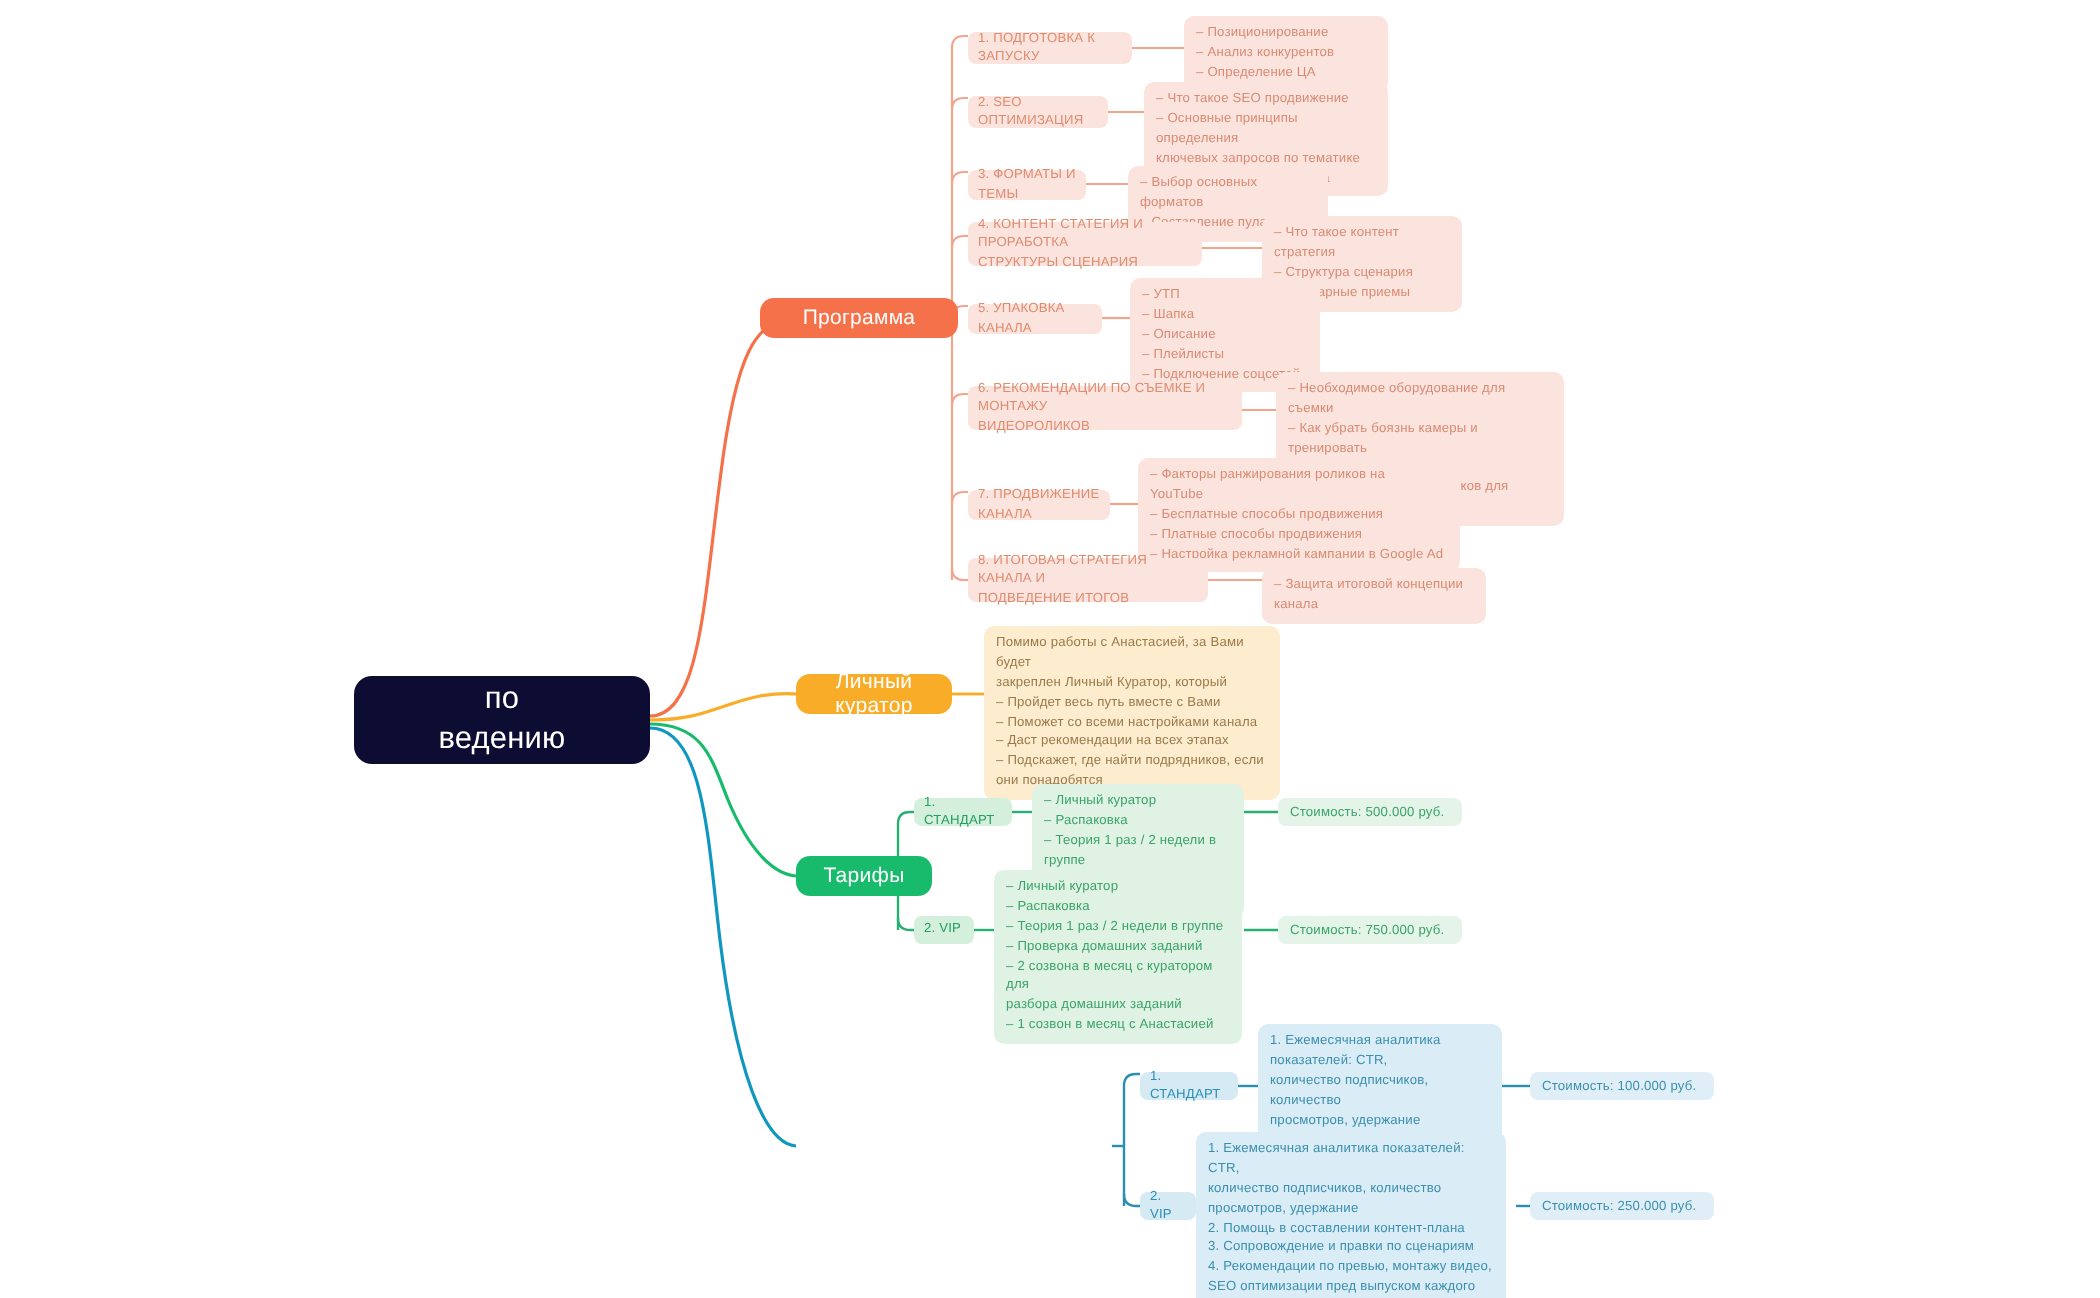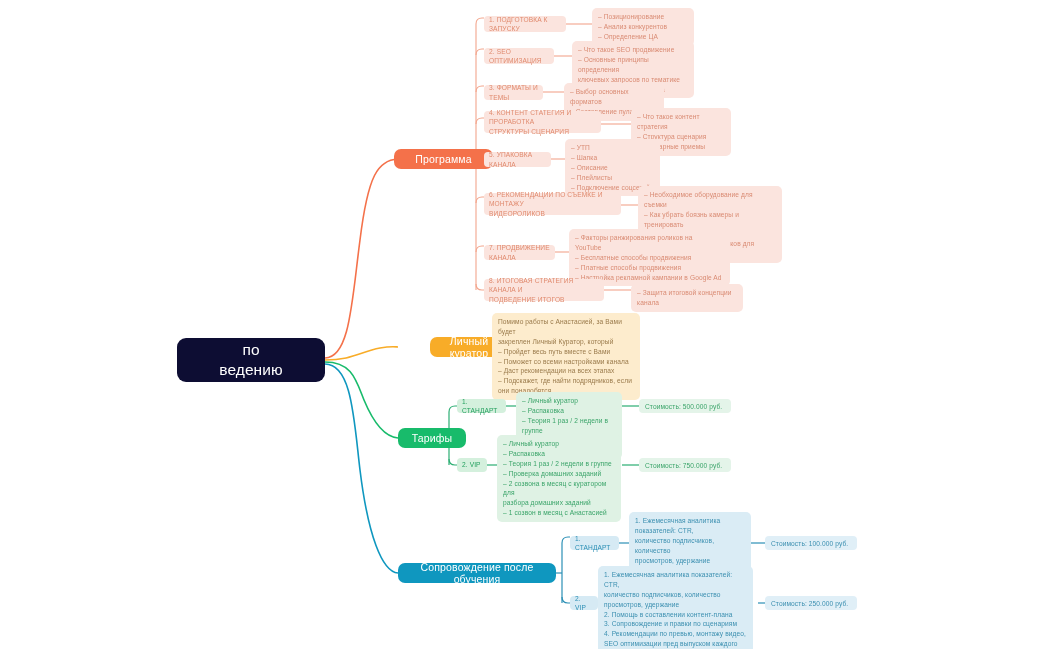--- a/index.html
+++ b/index.html
@@ -158,7 +158,7 @@
   <div class="node root" style="left:177px; top:338px; width:148px; height:44px;">Наставничество по
 ведению YouTube</div>
 
-  <div class="node l1 prog" style="left:394px; top:149px; width:99px; height:20px;">Программа</div>
+  <div class="node l1 prog" style="left:380px; top:149px; width:99px; height:20px;">Программа</div>
 
   <div class="node l2 pink" style="left:484px; top:16px; width:82px; height:16px;">1. ПОДГОТОВКА К ЗАПУСКУ</div>
   <div class="node leaf pink" style="left:592px; top:8px; width:102px;">– Позиционирование

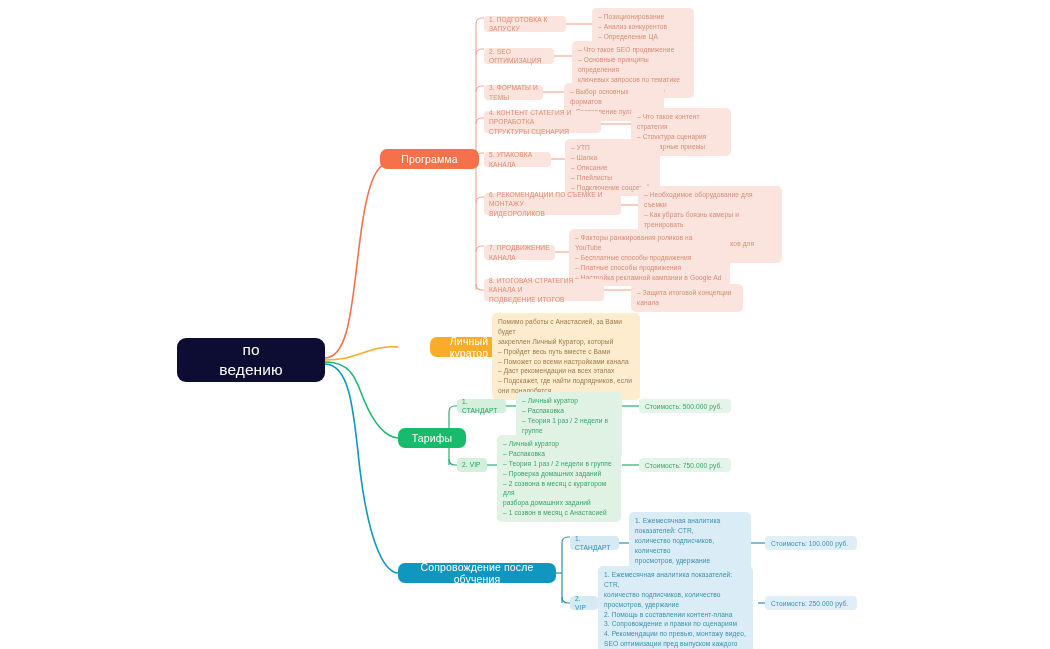--- a/index.html
+++ b/index.html
@@ -58,7 +58,7 @@
     letter-spacing: .15px;
   }
   .l1.prog  { background: #f4714a; }
-  .l1.cur   { background: #f8ac28; margin-left: 32px; }
+  .l1.cur   { background: #f8ac28; }
   .l1.tar   { background: #18bb6b; }
   .l1.sop   { background: #0f97bf; }
 

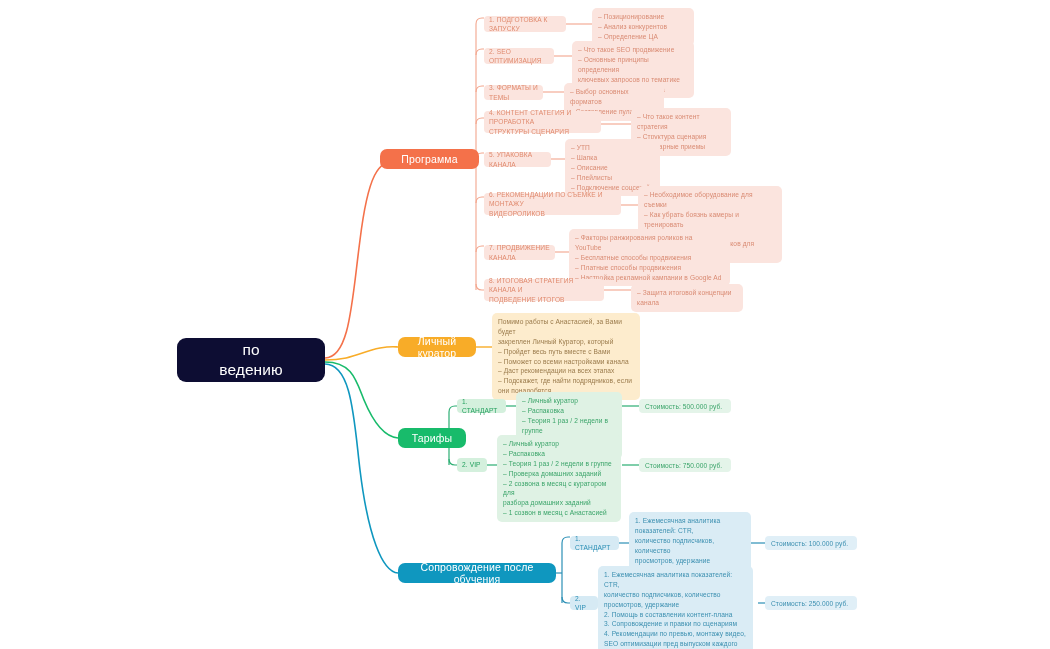--- a/index.html
+++ b/index.html
@@ -234,7 +234,6 @@
 – 1 созвон в месяц с Анастасией</div>
   <div class="node cost green" style="left:639px; top:458px; width:92px; height:14px;">Стоимость: 750.000 руб.</div>
 
-  <div class="node l1 sop" style="left:398px; top:563px; width:158px; height:20px;">Сопровождение после обучения</div>
 
   <div class="node l2 blue" style="left:570px; top:536px; width:49px; height:14px;">1. СТАНДАРТ</div>
   <div class="node leaf blue" style="left:629px; top:512px; width:122px;">1. Ежемесячная аналитика показателей: CTR,

